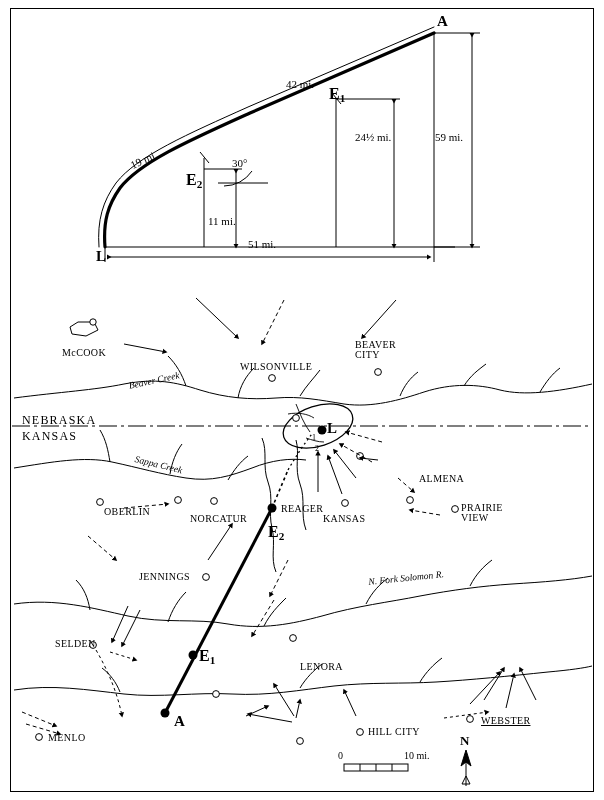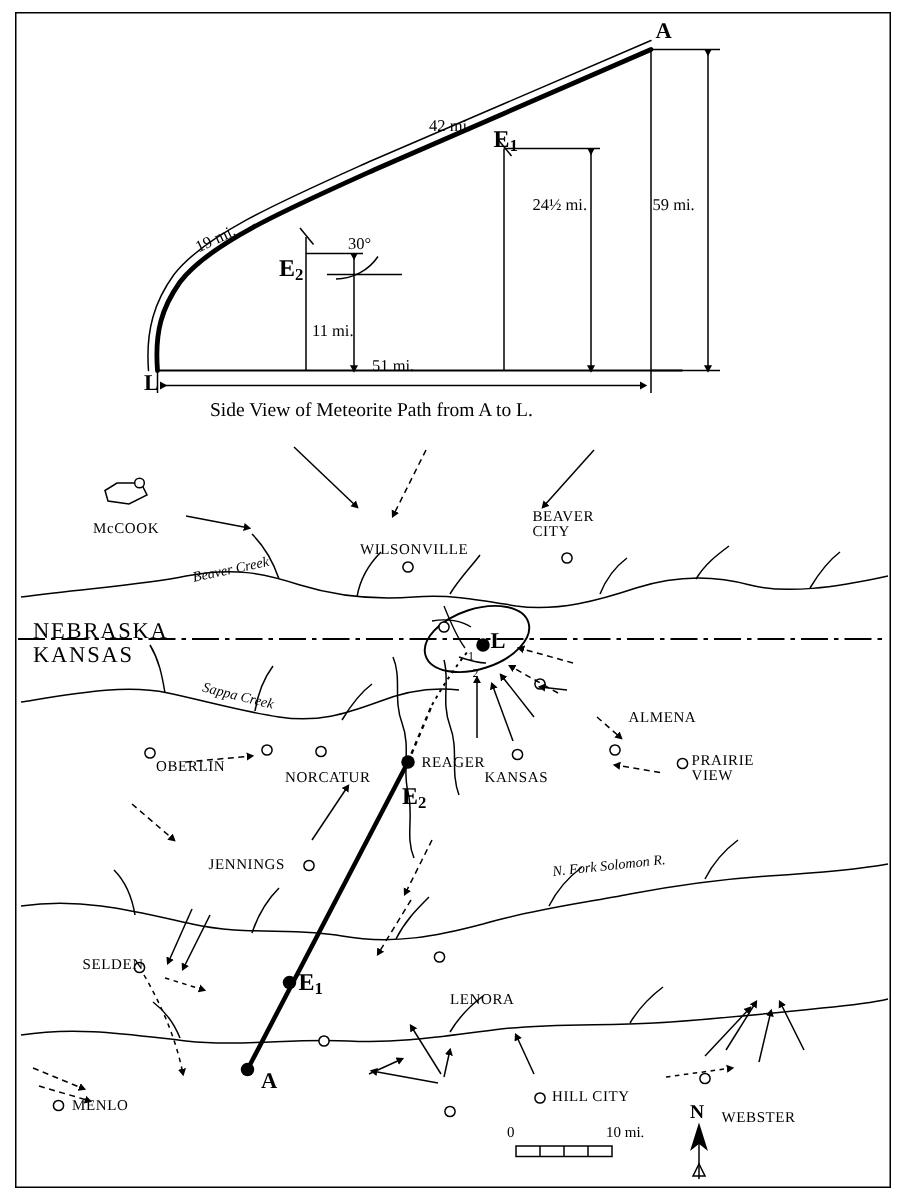--- a/index.html
+++ b/index.html
@@ -159,7 +159,6 @@
   <div class="lbl dim" style="left:435px; top:132px;">59 mi.</div>
   <div class="lbl dim" style="left:248px; top:239px;text-align:center;">51 mi.</div>
 
-  <div class="lbl caption" style="left:140px; top:266px;">Side View of Meteorite Path from A to L.</div>
 
   <svg class="layer" viewBox="0 0 604 800">
 

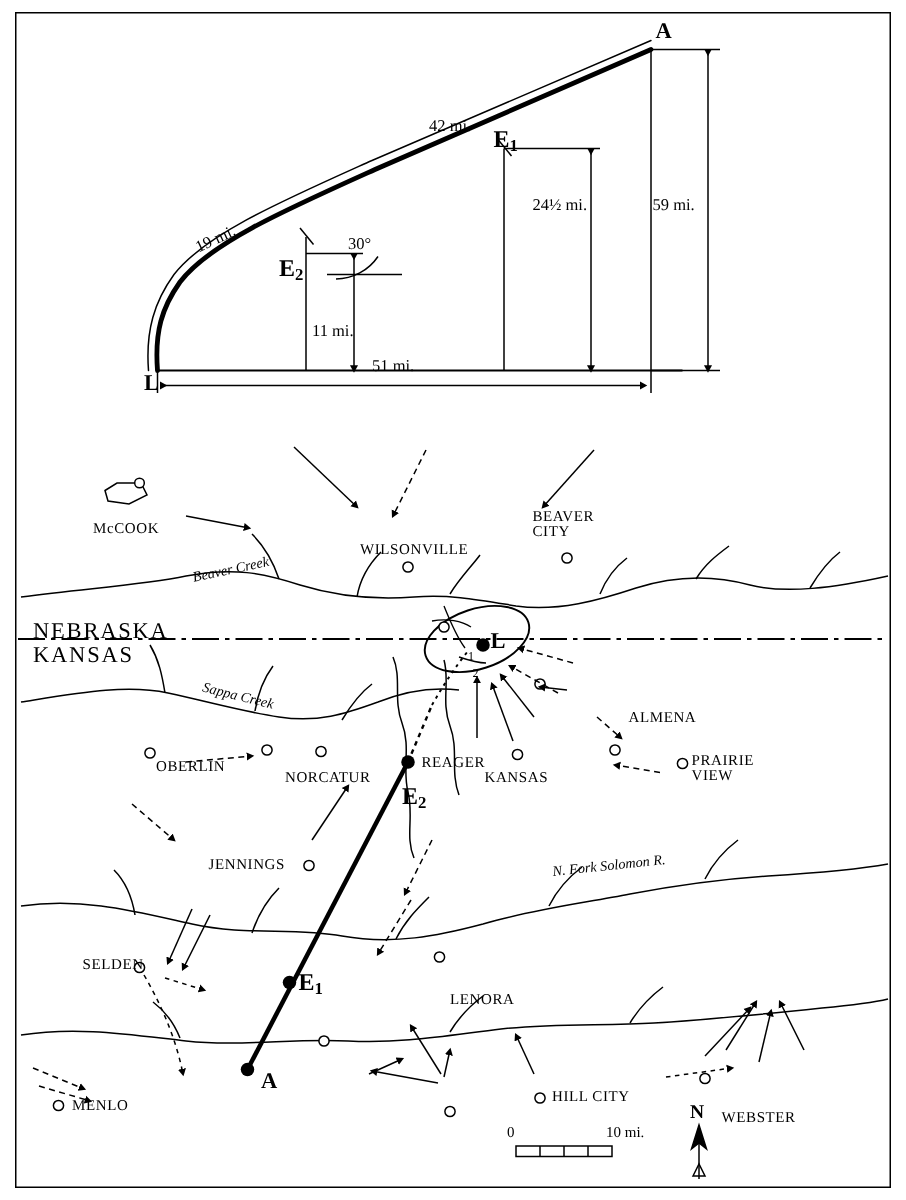--- a/index.html
+++ b/index.html
@@ -61,7 +61,7 @@
     letter-spacing: 0.4px;
   }
   .state {
-    font-size: 15px;
+    font-size: 12px;
     letter-spacing: 1.2px;
     text-align: center;
   }

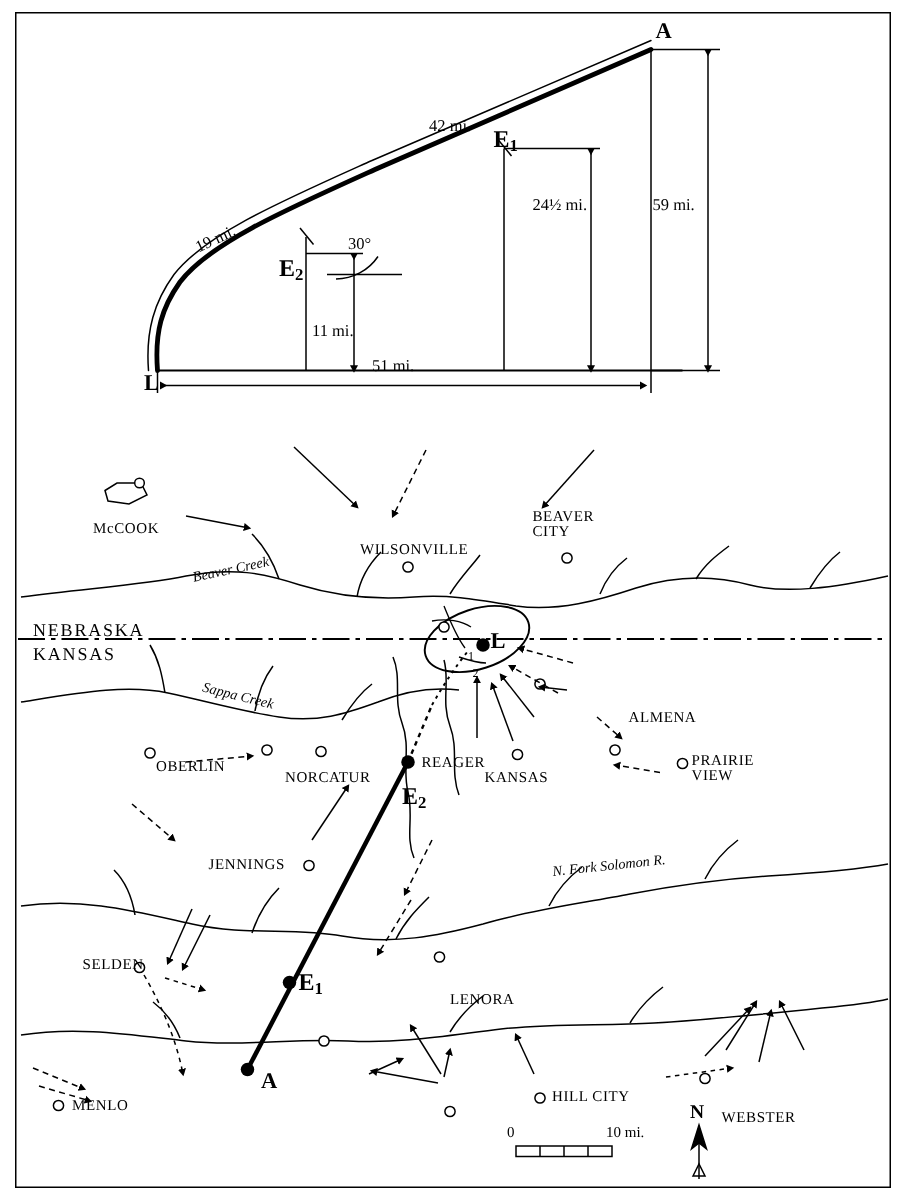--- a/index.html
+++ b/index.html
@@ -324,7 +324,7 @@
   <div class="lbl town" style="left:300px; top:622px;margin-top:40px;">LENORA</div>
   <div class="lbl town" style="left:48px; top:733px;">MENLO</div>
   <div class="lbl town" style="left:368px; top:727px;">HILL CITY</div>
-  <div class="lbl town" style="left:481px; top:741px;">WEBSTER</div>
+  <div class="lbl town" style="left:481px; top:716px;text-decoration:underline;">WEBSTER</div>
 
   <div class="lbl creek" style="left:128px; top:382px; transform: rotate(-12deg); transform-origin: left top;">Beaver Creek</div>
   <div class="lbl creek" style="left:136px; top:455px; transform: rotate(14deg); transform-origin: left top;">Sappa Creek</div>

